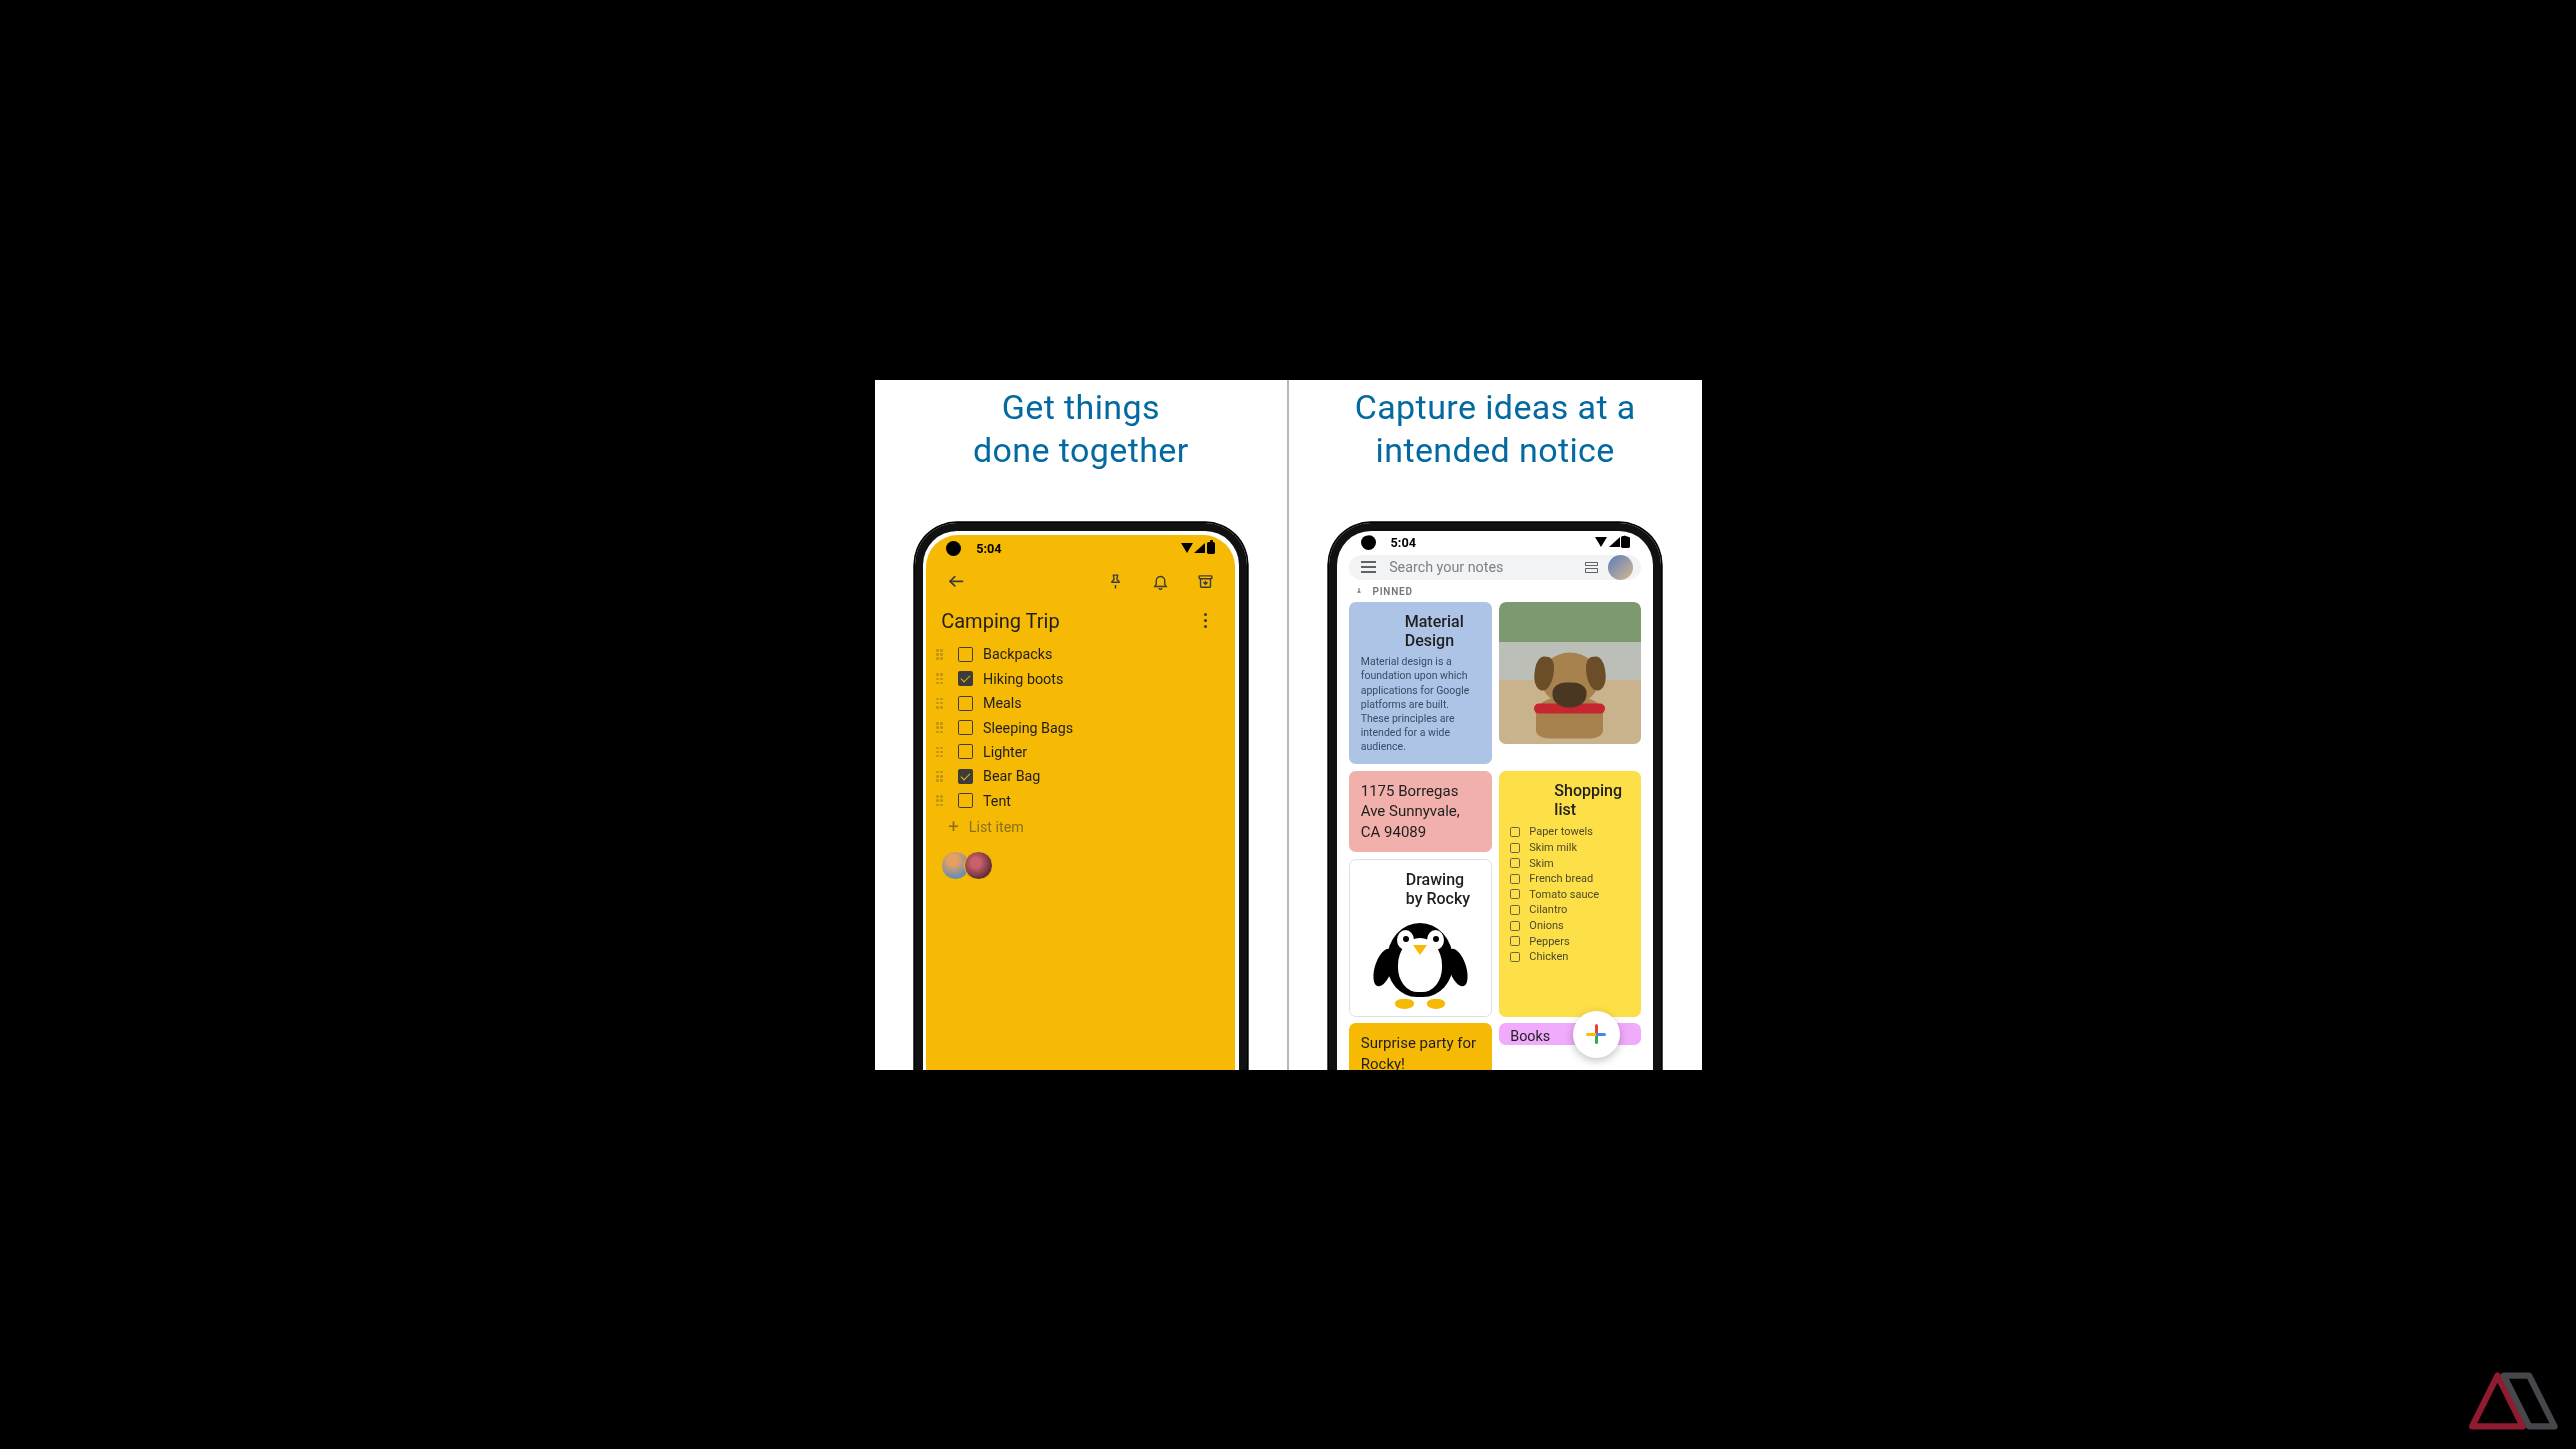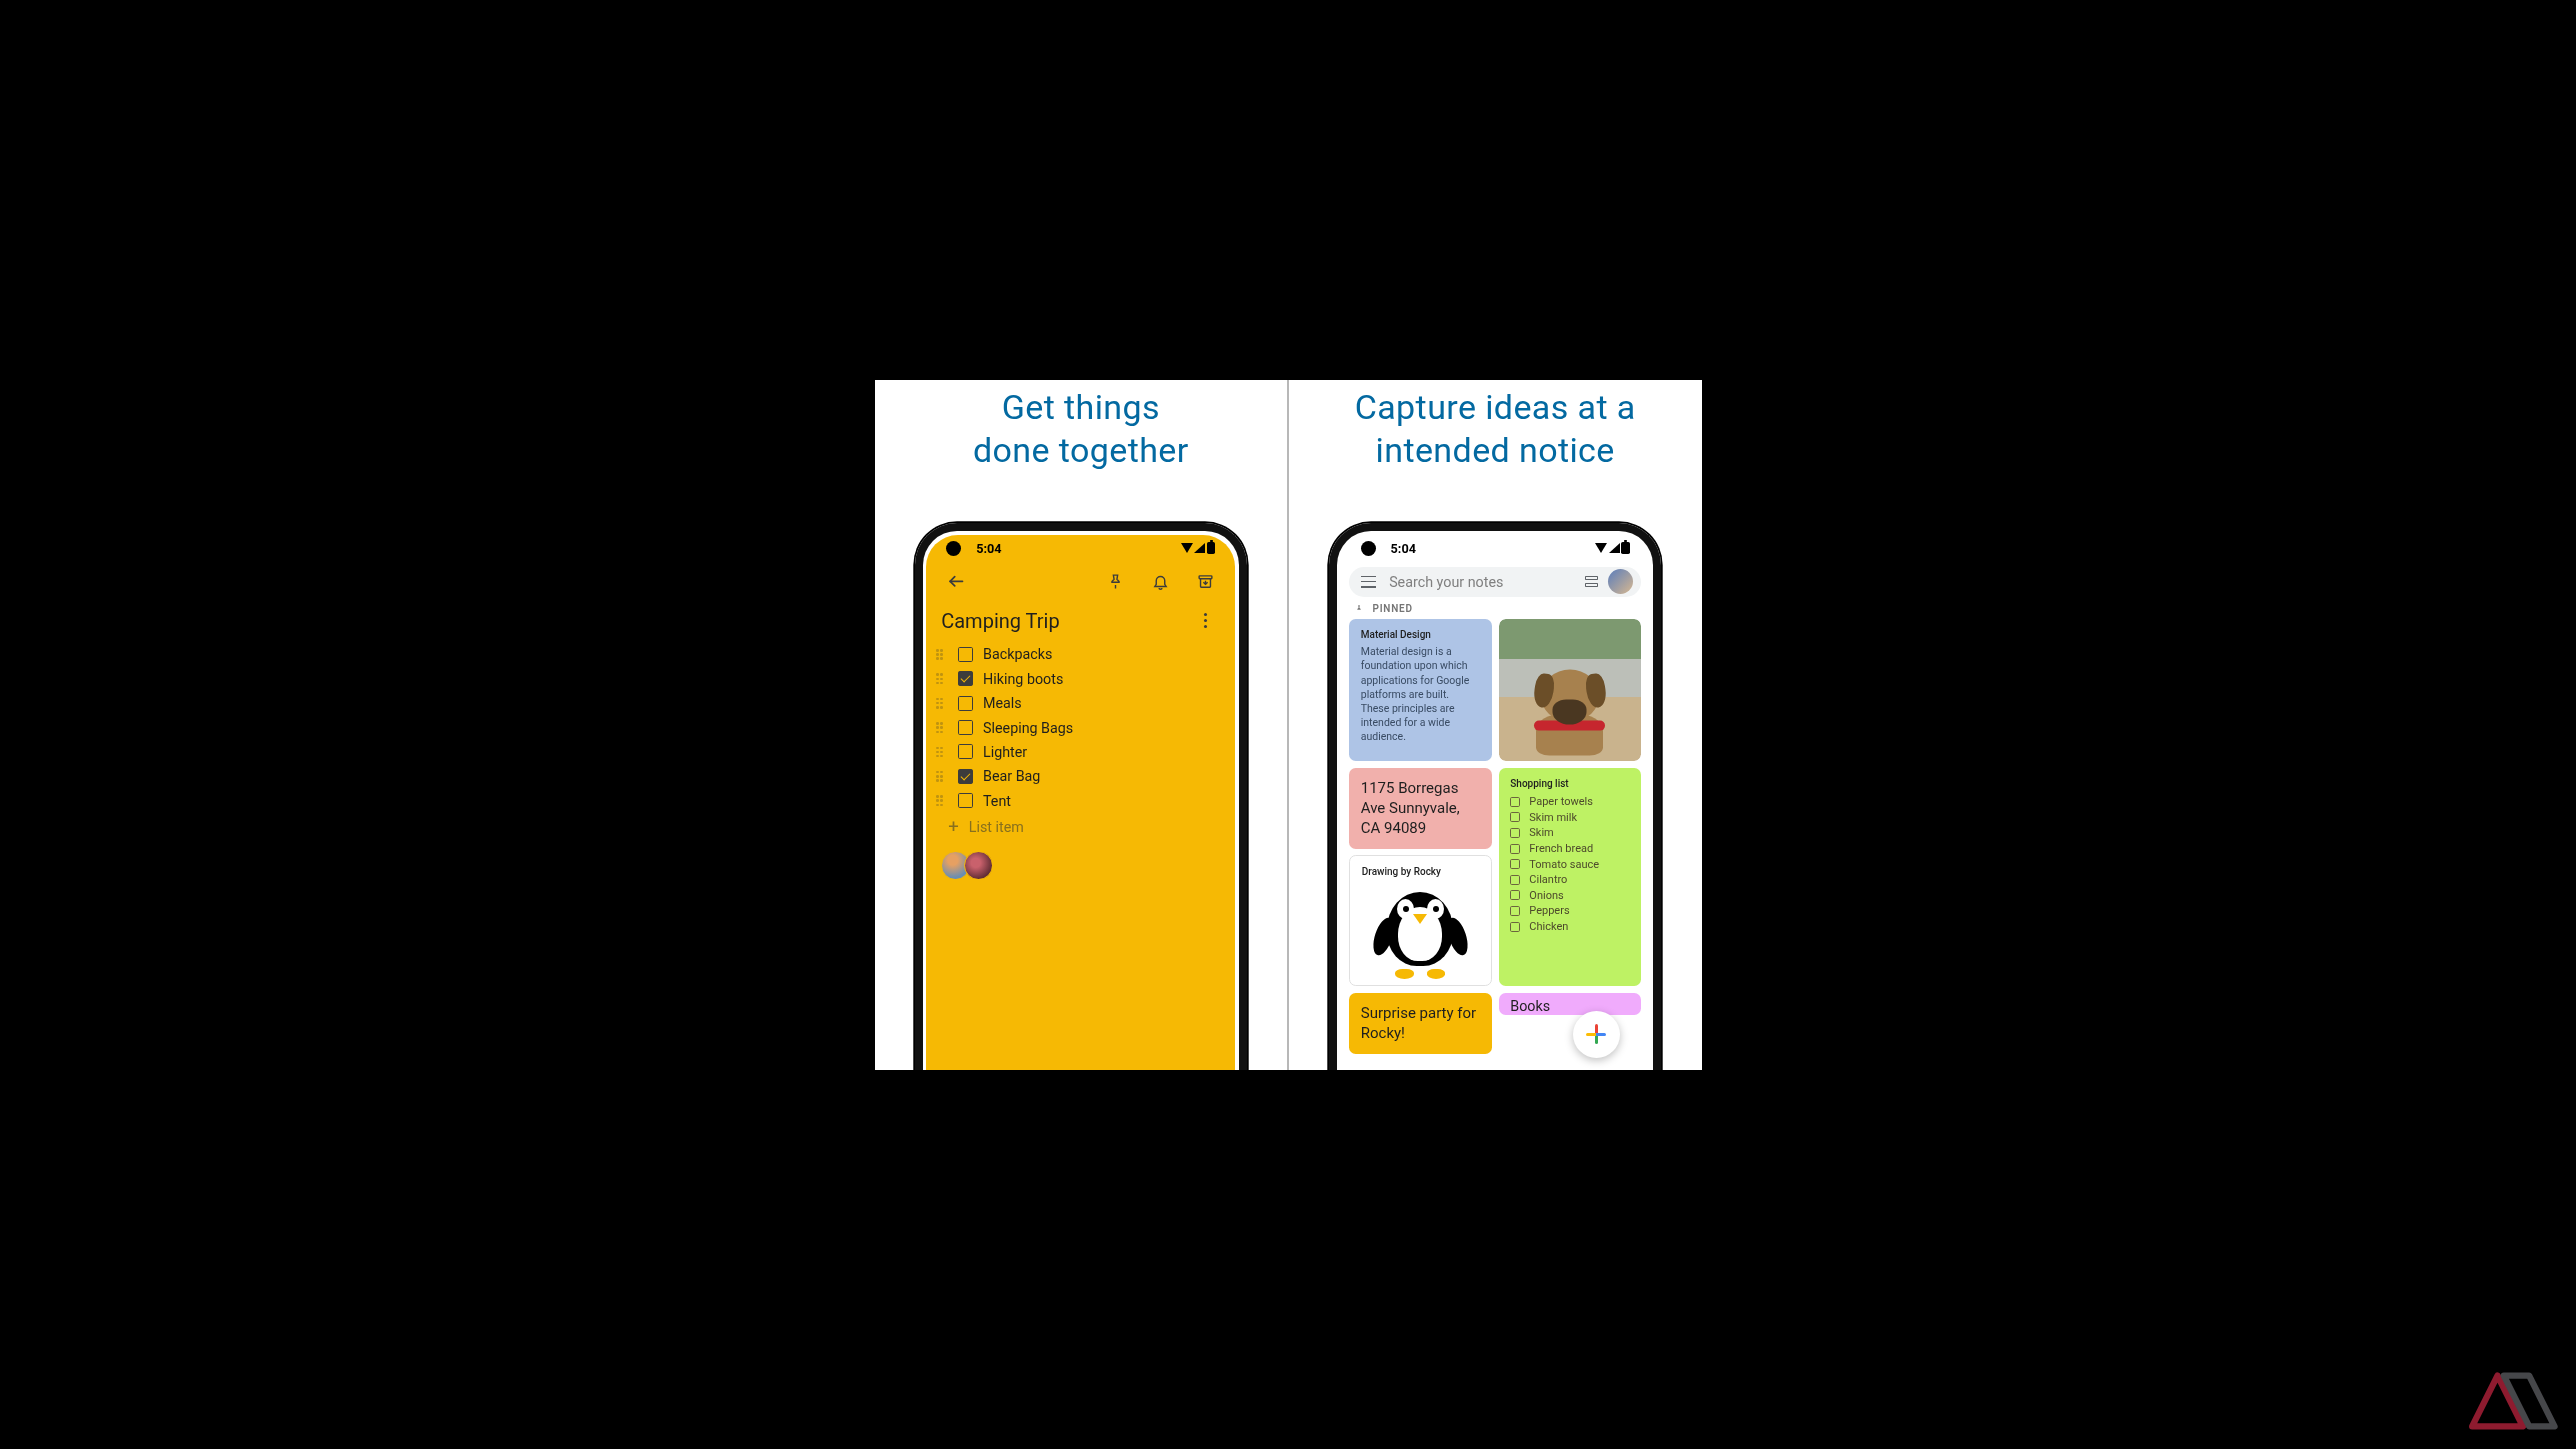--- a/index.html
+++ b/index.html
@@ -135,7 +135,7 @@
 
   .notes-grid{flex:1;padding:0 8.4px;display:grid;grid-template-columns:1fr 1fr;gap:6.7px;align-content:start;}
   .card{border-radius:6.7px;padding:10px 11.8px;font-size:11.8px;color:#1f1f1f;overflow:hidden;}
-  .card-title{font-size:10px;font-weight:500;margin-bottom:5px;}
+  .card-title{font-size:16px;font-weight:500;margin-bottom:5px;margin-left:44px;}
   .c-blue{background:#aec4e6;}
   .c-blue .body{font-size:10.5px;color:#394b63;line-height:1.35;}
   .c-pink{background:#f1b0ac;font-size:15px;line-height:1.35;}

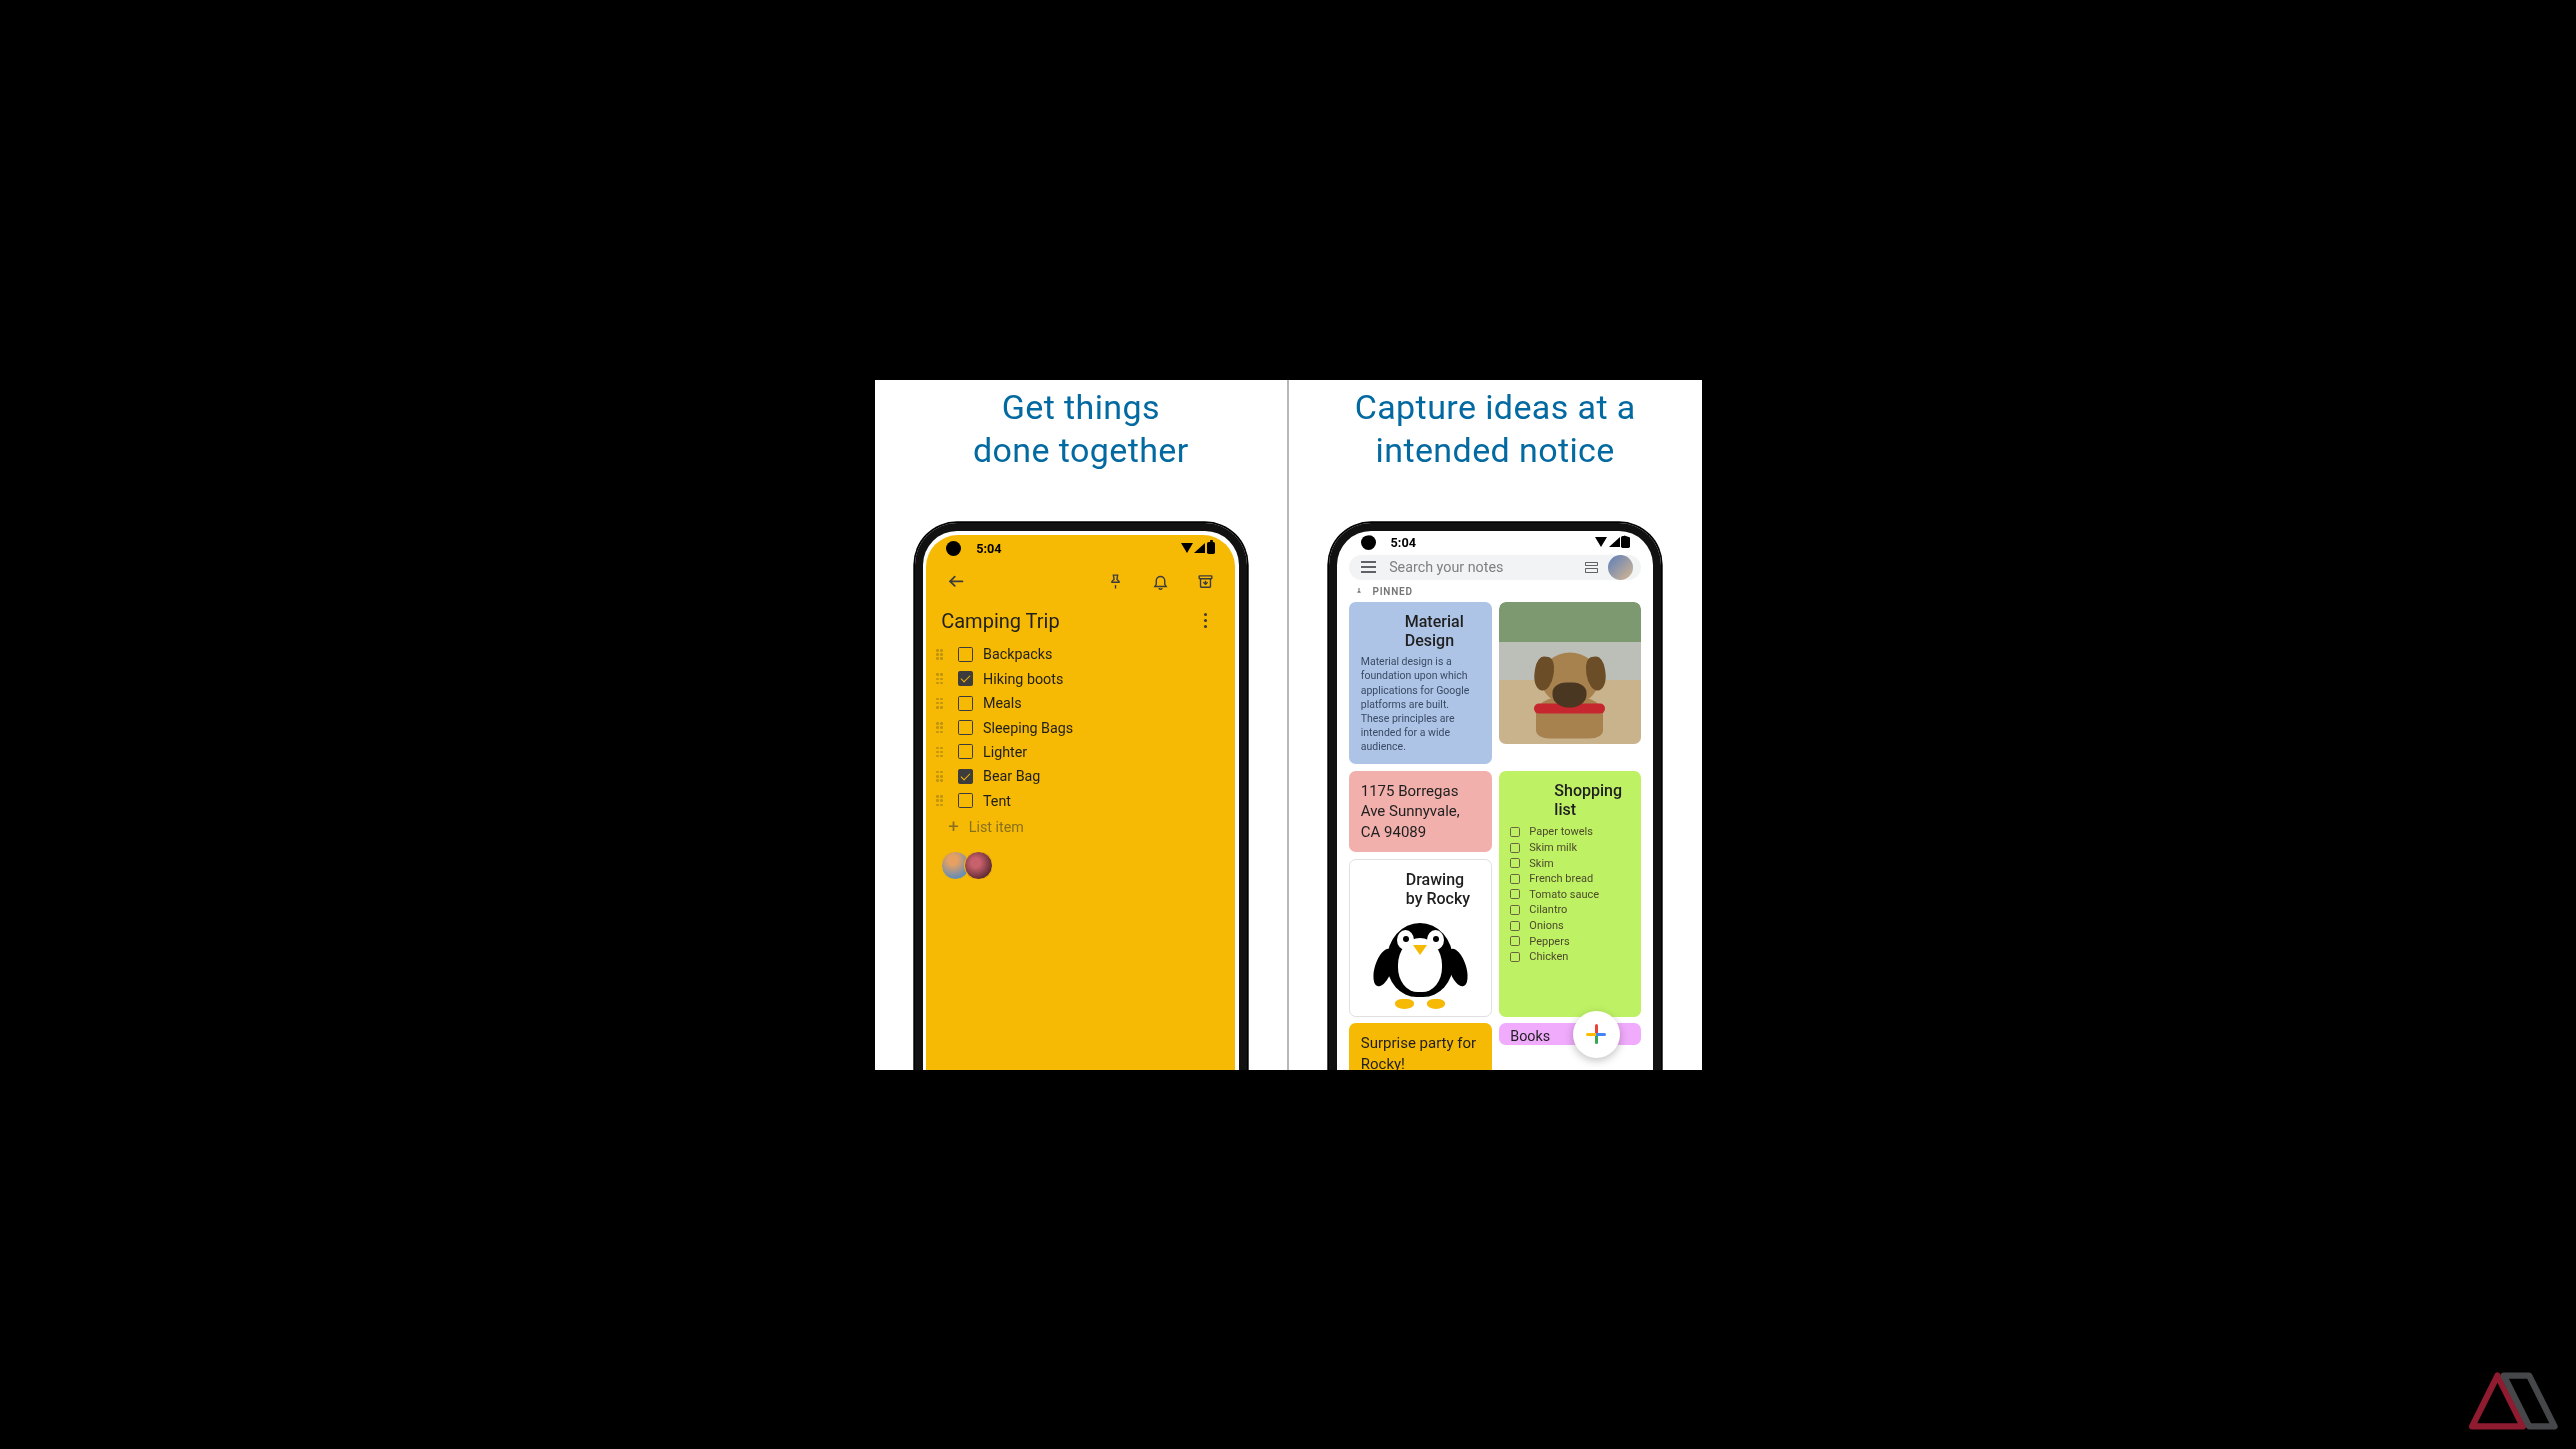--- a/index.html
+++ b/index.html
@@ -139,7 +139,7 @@
   .c-blue{background:#aec4e6;}
   .c-blue .body{font-size:10.5px;color:#394b63;line-height:1.35;}
   .c-pink{background:#f1b0ac;font-size:15px;line-height:1.35;}
-  .c-yellow{background:#bef264;}
+  .c-yellow{background:#fde047;}
   .c-orange{background:#f6b904;font-size:15px;line-height:1.35;}
   .c-white{background:#fff;border:0.8px solid #e0e0e0;}
   .c-teal{background:#f0abfc;}

